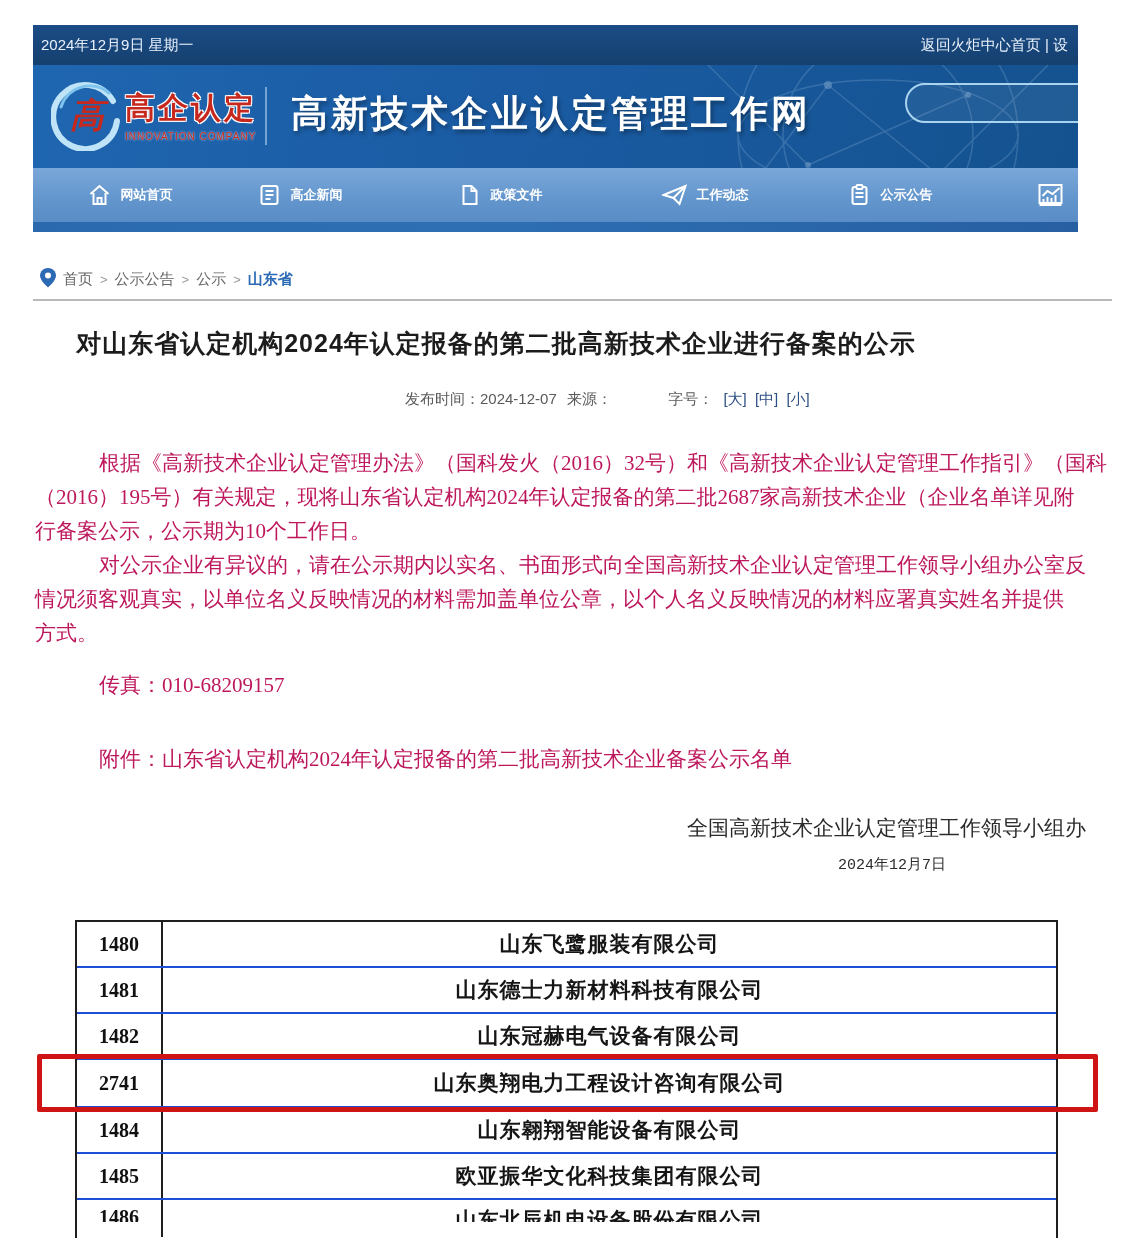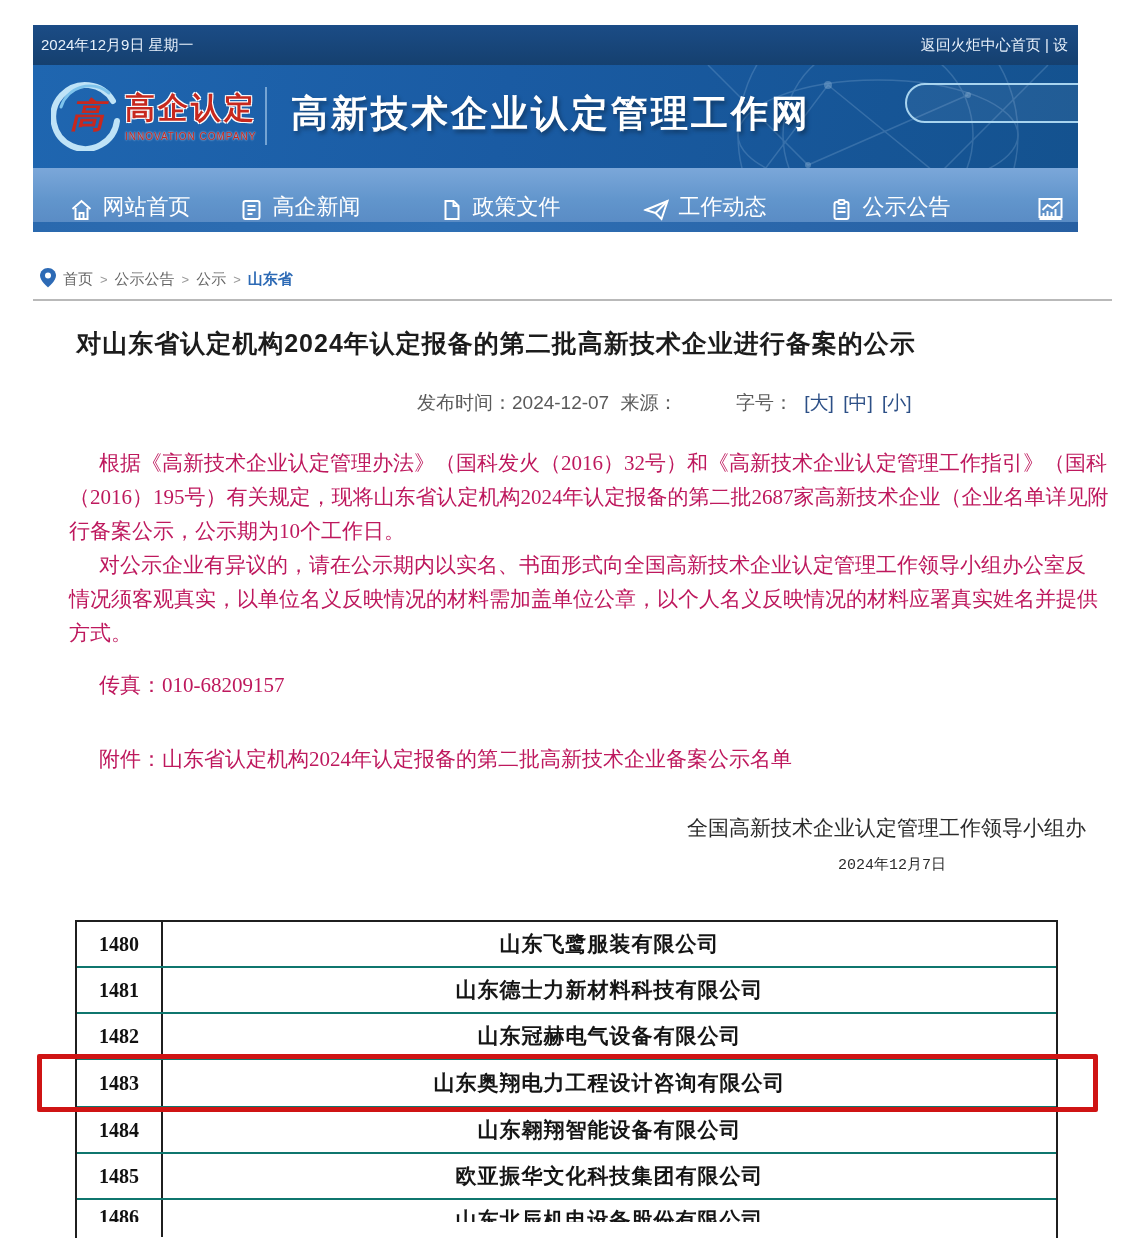--- a/index.html
+++ b/index.html
@@ -35,8 +35,8 @@
          background:linear-gradient(#7ba7d9,#6195cc 60%,#5a8cc5); overflow:hidden; }
   .nav-strip { position:absolute; left:33px; top:222px; width:1045px; height:10px;
                background:linear-gradient(90deg,#2a69ae,#2e6fb4 40%,#275fa2); }
-  .nav-item { position:absolute; top:0; height:54px; display:flex; align-items:flex-end; gap:9px;
-              color:#ffffff; font-size:22px; font-weight:normal; white-space:nowrap; cursor:pointer;
+  .nav-item { position:absolute; top:0; height:54px; display:flex; align-items:center; gap:9px;
+              color:#ffffff; font-size:13px; font-weight:bold; white-space:nowrap; cursor:pointer;
               transform:translateX(-50%); }
   .nav-item svg { display:block; }
 

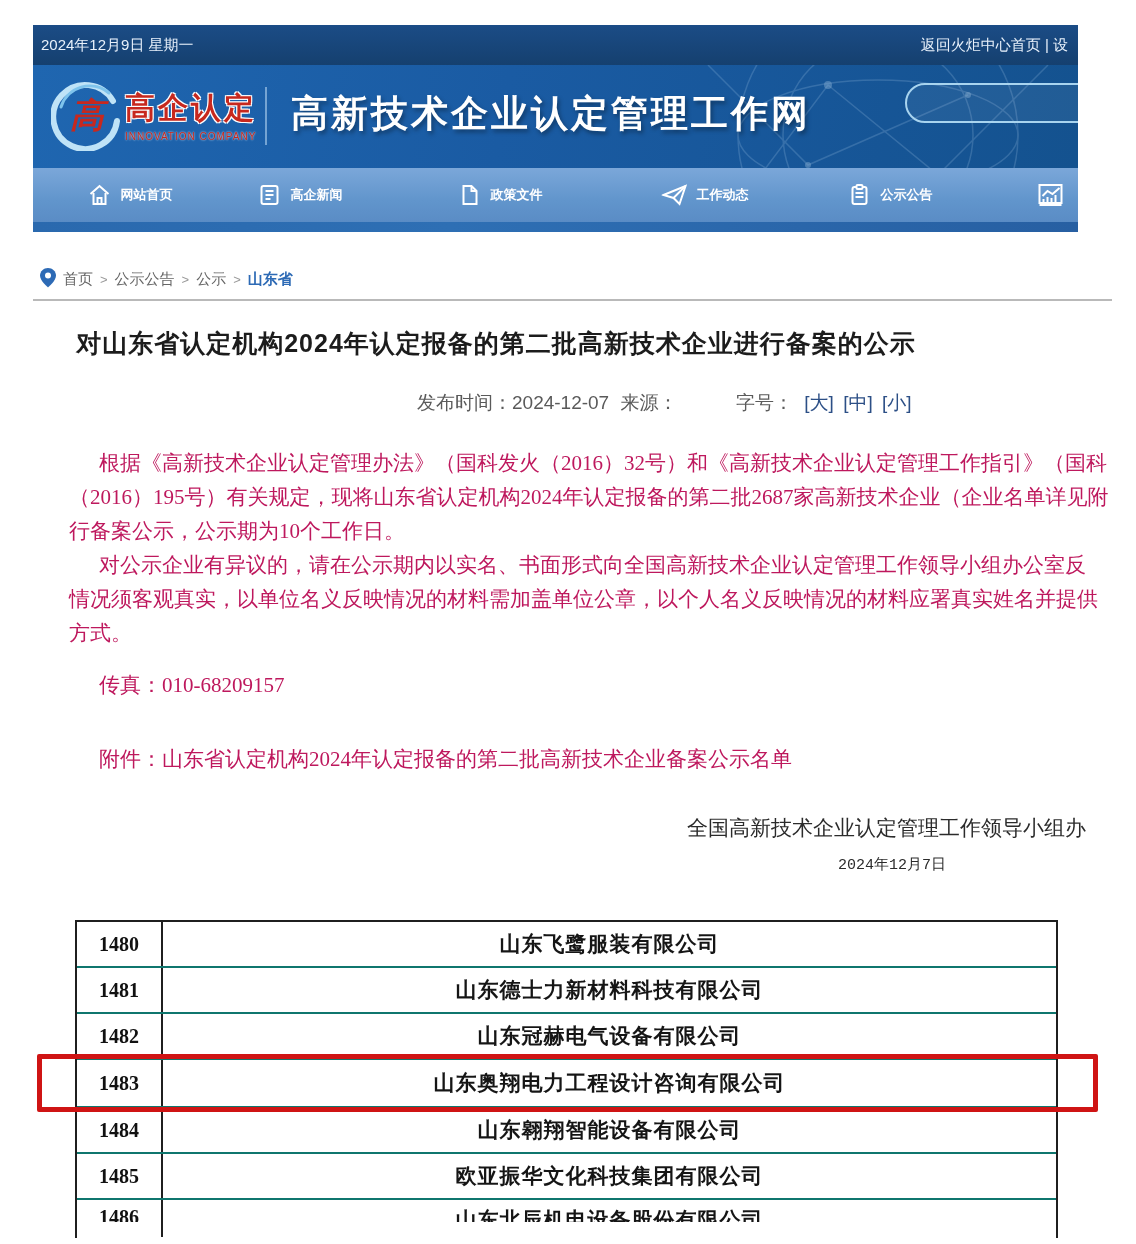--- a/index.html
+++ b/index.html
@@ -51,7 +51,7 @@
   
   .art-title { position:absolute; left:0; top:327px; width:992px; text-align:center;
                font-size:25px; font-weight:bold; color:#1c1c1c; letter-spacing:1px; }
-  .art-meta { position:absolute; left:417px; top:390px; font-size:19px; color:#5a5a5a; white-space:nowrap; }
+  .art-meta { position:absolute; left:405px; top:390px; font-size:15px; color:#5a5a5a; white-space:nowrap; }
   .art-meta .seg { margin-right:6px; }
   .art-meta .gap { display:inline-block; width:42px; }
   .size-link { color:#2c4f86; margin-right:4px; cursor:pointer; }

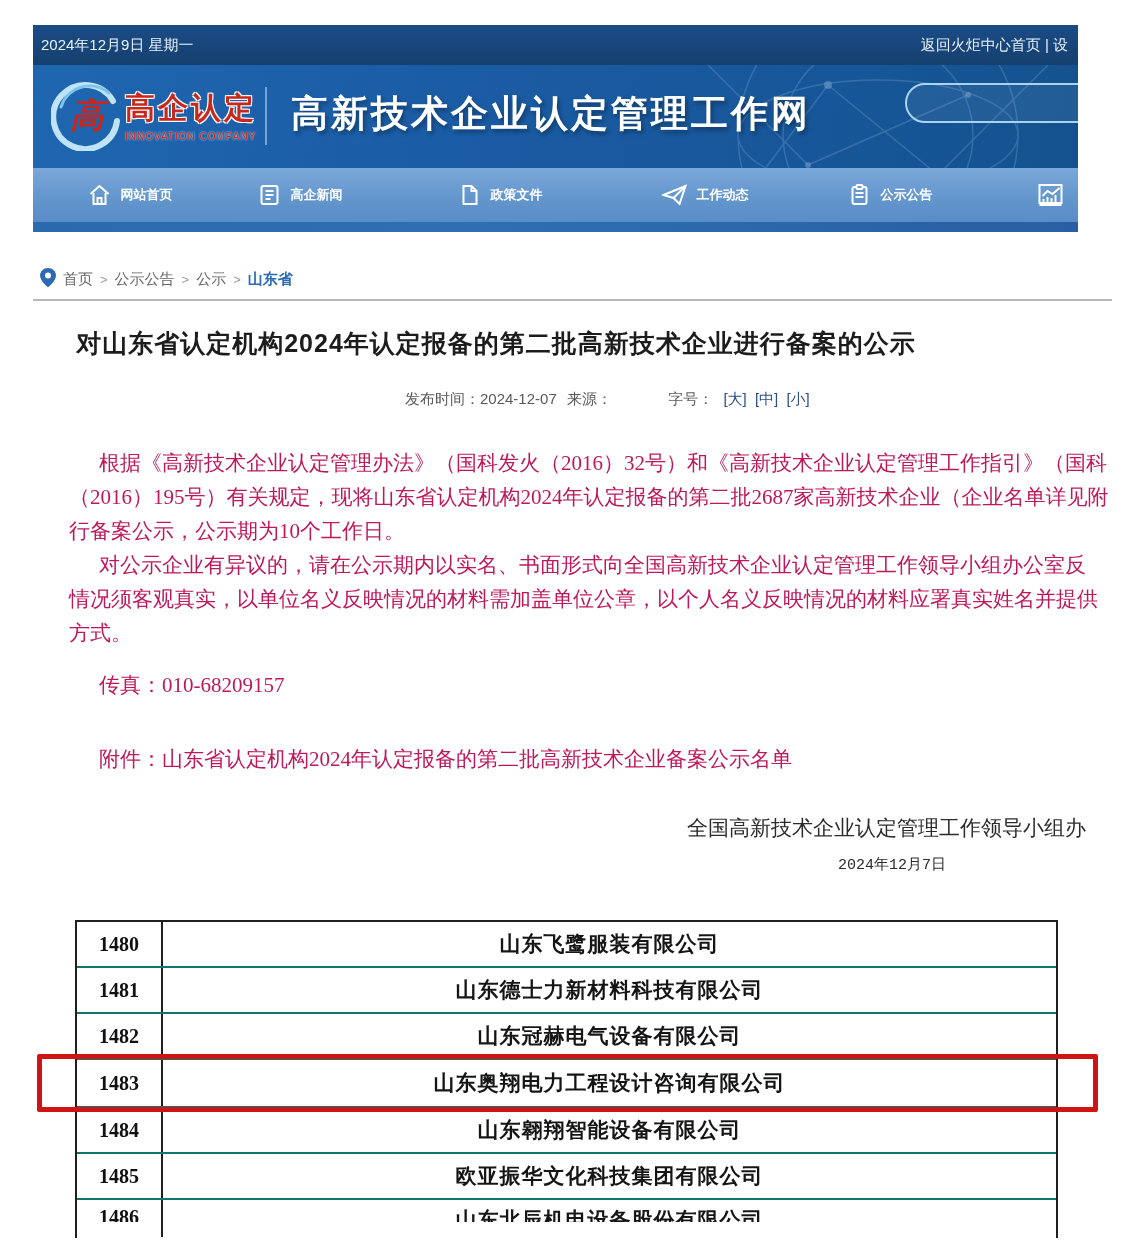--- a/index.html
+++ b/index.html
@@ -58,7 +58,7 @@
 
   .bodytext { position:absolute; left:0; top:446px; width:1136px;
               font-family:"Liberation Serif","DejaVu Serif",serif; font-size:21px; color:#be185d; }
-  .bline { height:34px; line-height:34px; padding-left:69px; white-space:nowrap; overflow:hidden; }
+  .bline { height:34px; line-height:34px; padding-left:35px; white-space:nowrap; overflow:hidden; }
   .bline.indent { padding-left:99px; }
   .bline.fax { margin-top:18px; }
   .bline.attach { margin-top:40px; }

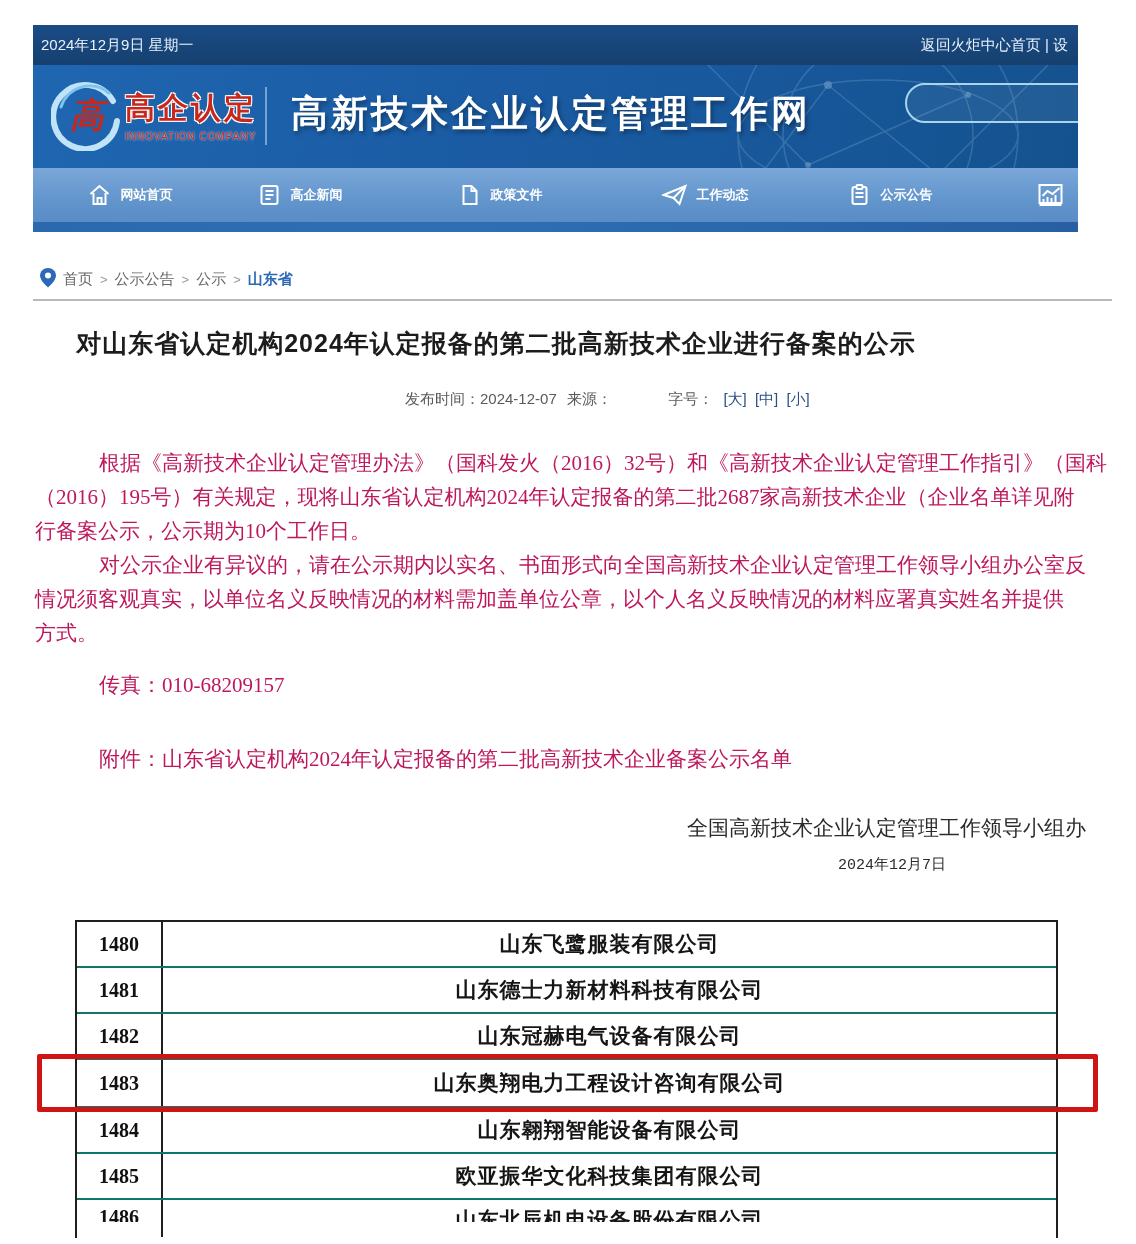--- a/index.html
+++ b/index.html
@@ -71,7 +71,7 @@
   .etable { position:absolute; left:75px; top:920px; width:983px; height:318px;
             border:2px solid #1f1f1f; border-bottom:none; overflow:hidden;
             font-family:"Liberation Serif","DejaVu Serif",serif; }
-  .erow { display:flex; border-bottom:2px solid #0f766e; height:46px; }
+  .erow { display:flex; border-bottom:2px solid #1d4ed8; height:46px; }
   .erow.tall { height:48px; }
   .erow:last-child { border-bottom:none; height:37px; }
   .cell-no { width:86px; border-right:2px solid #1f1f1f; display:flex; align-items:center; justify-content:center;

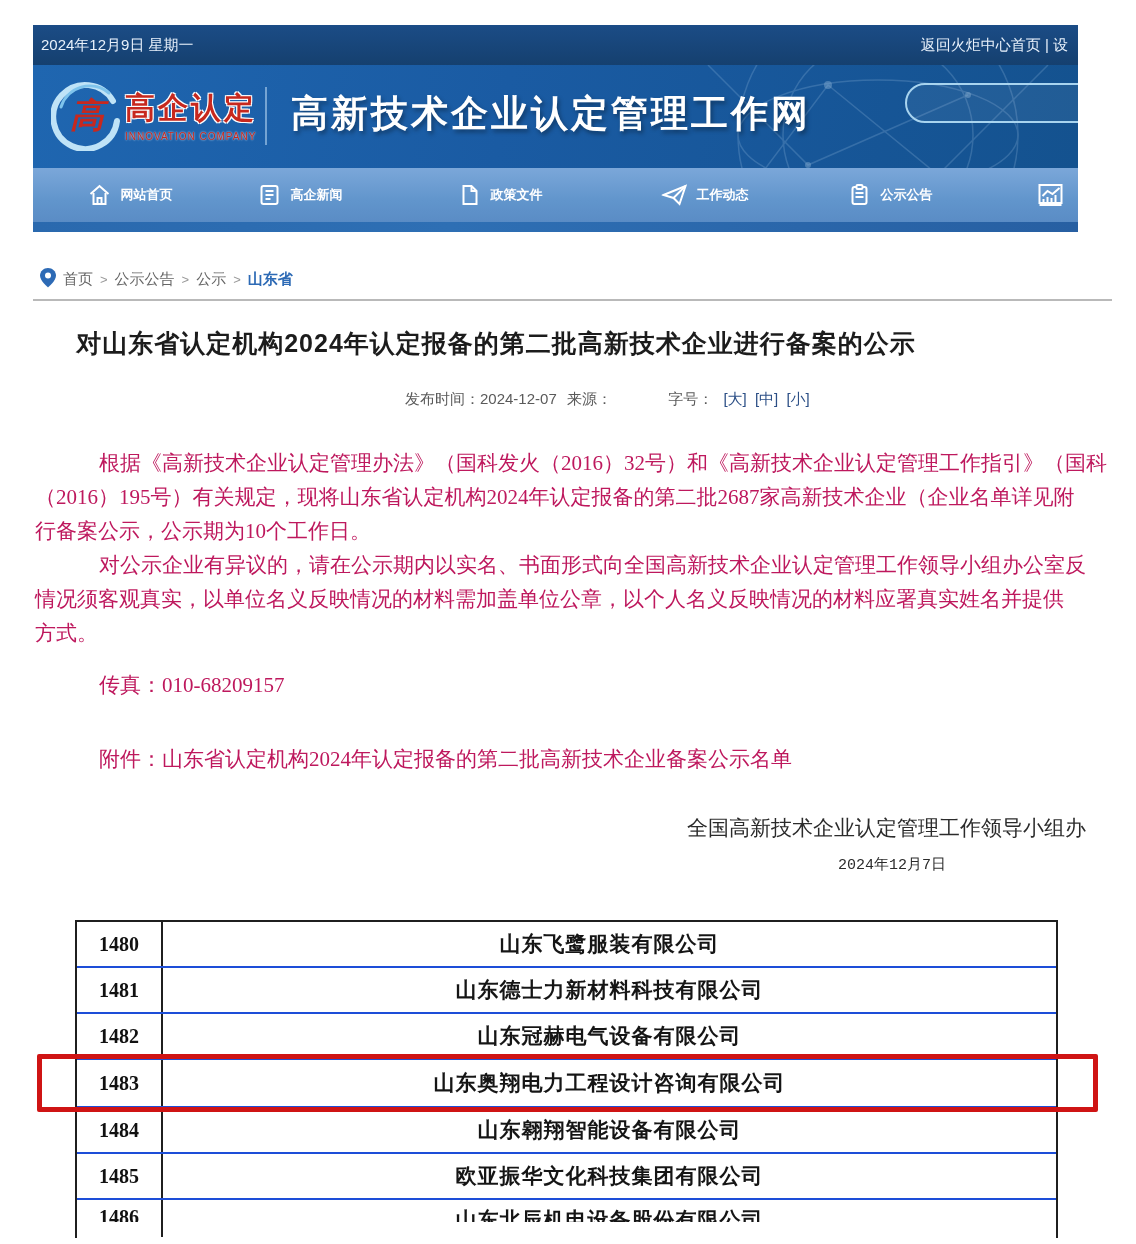--- a/index.html
+++ b/index.html
@@ -245,7 +245,7 @@
       <div class="cell-name">山东冠赫电气设备有限公司</div>
     </div>
     <div class="erow tall">
-      <div class="cell-no">1483</div>
+      <div class="cell-no">2741</div>
       <div class="cell-name">山东奥翔电力工程设计咨询有限公司</div>
     </div>
     <div class="erow">

